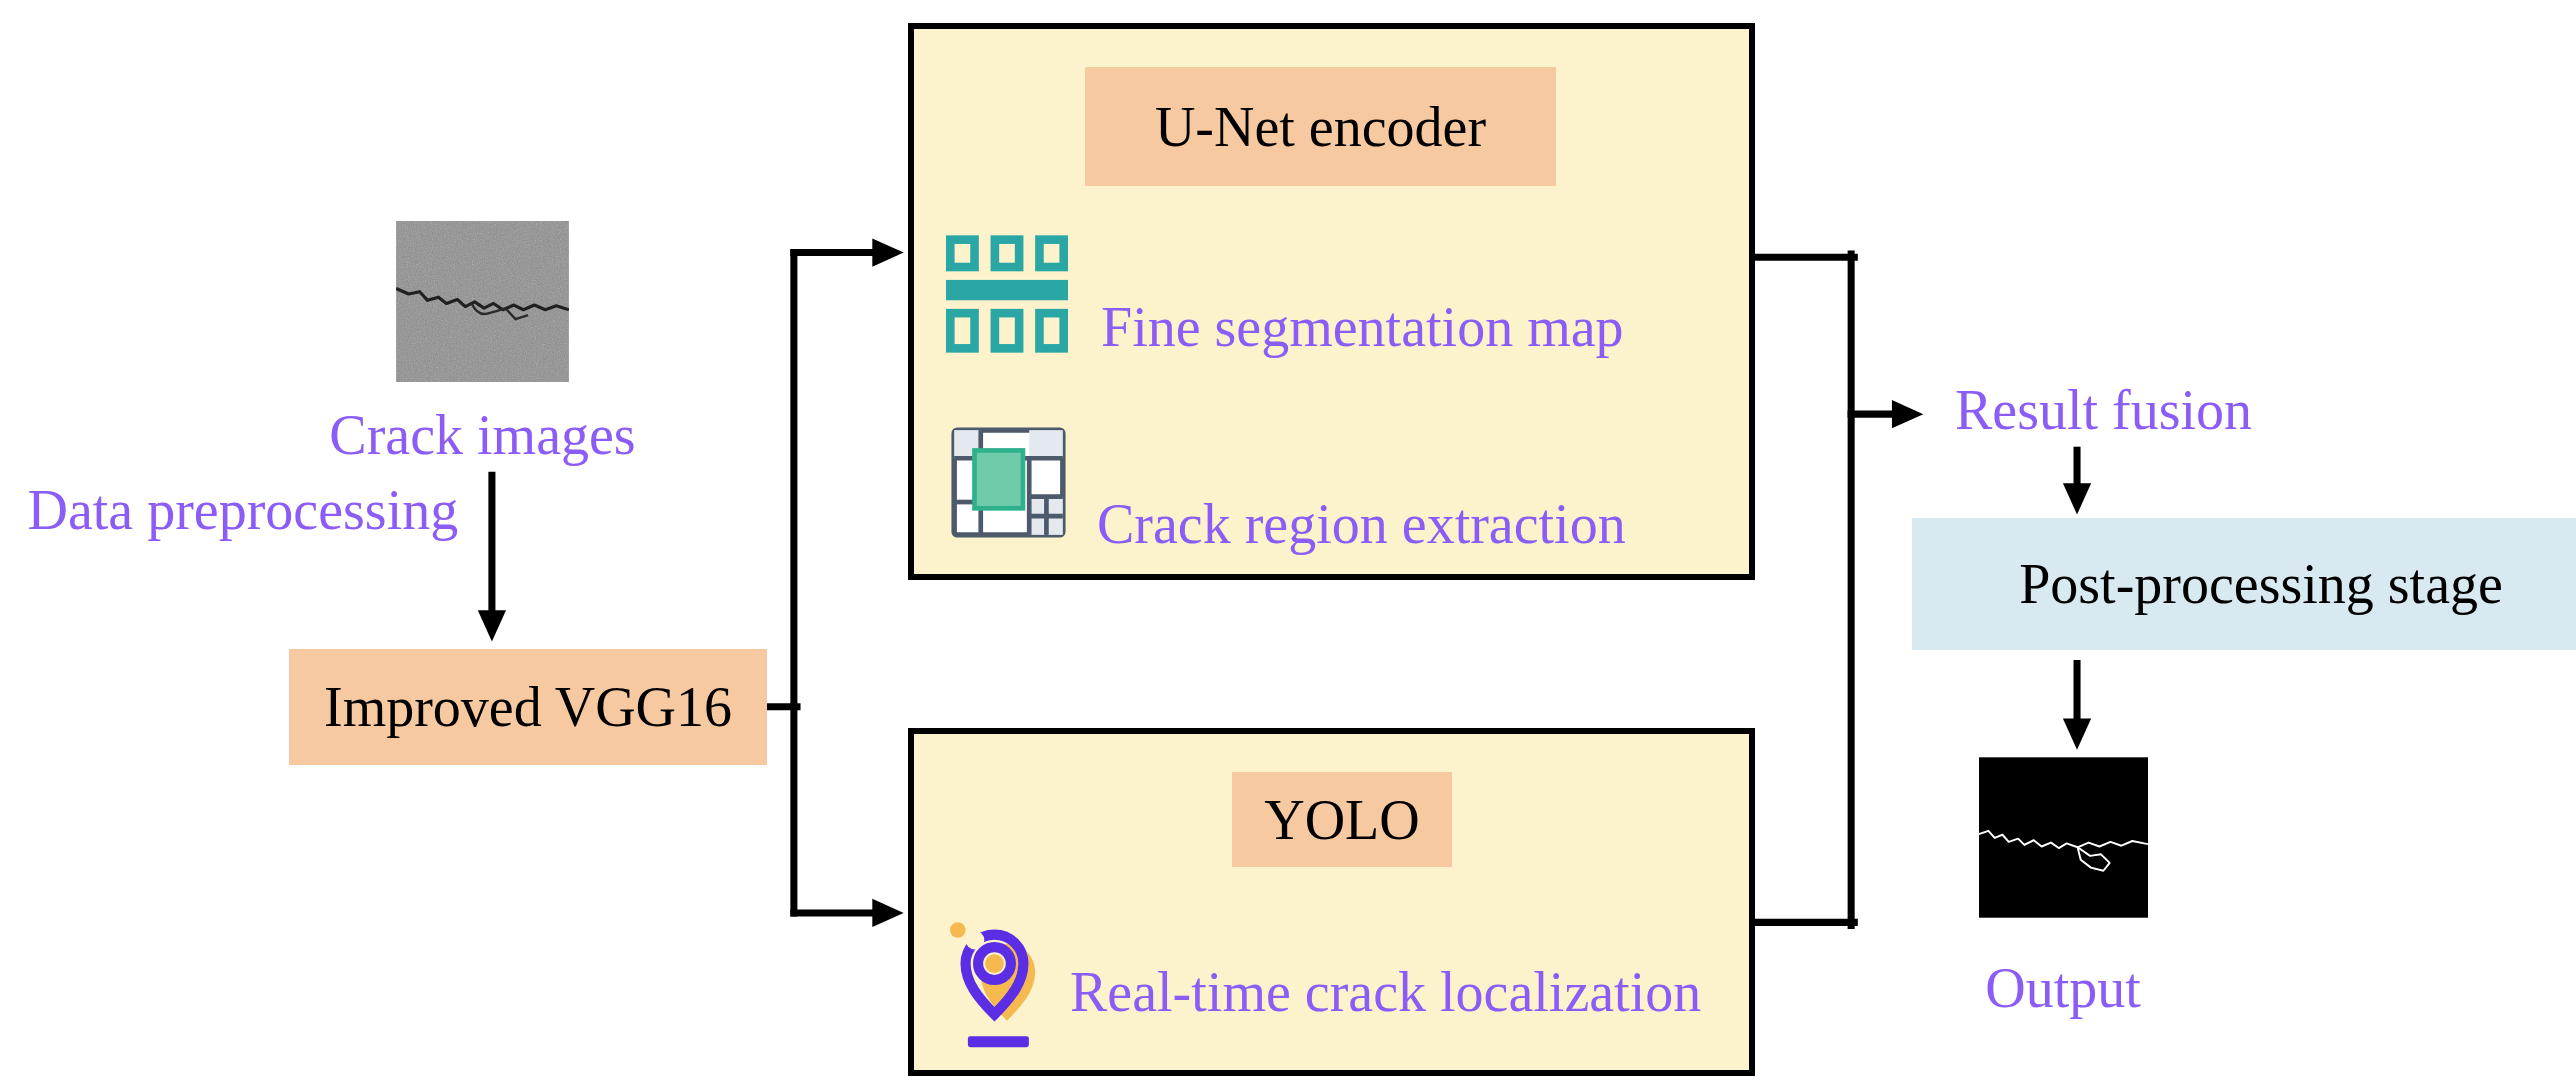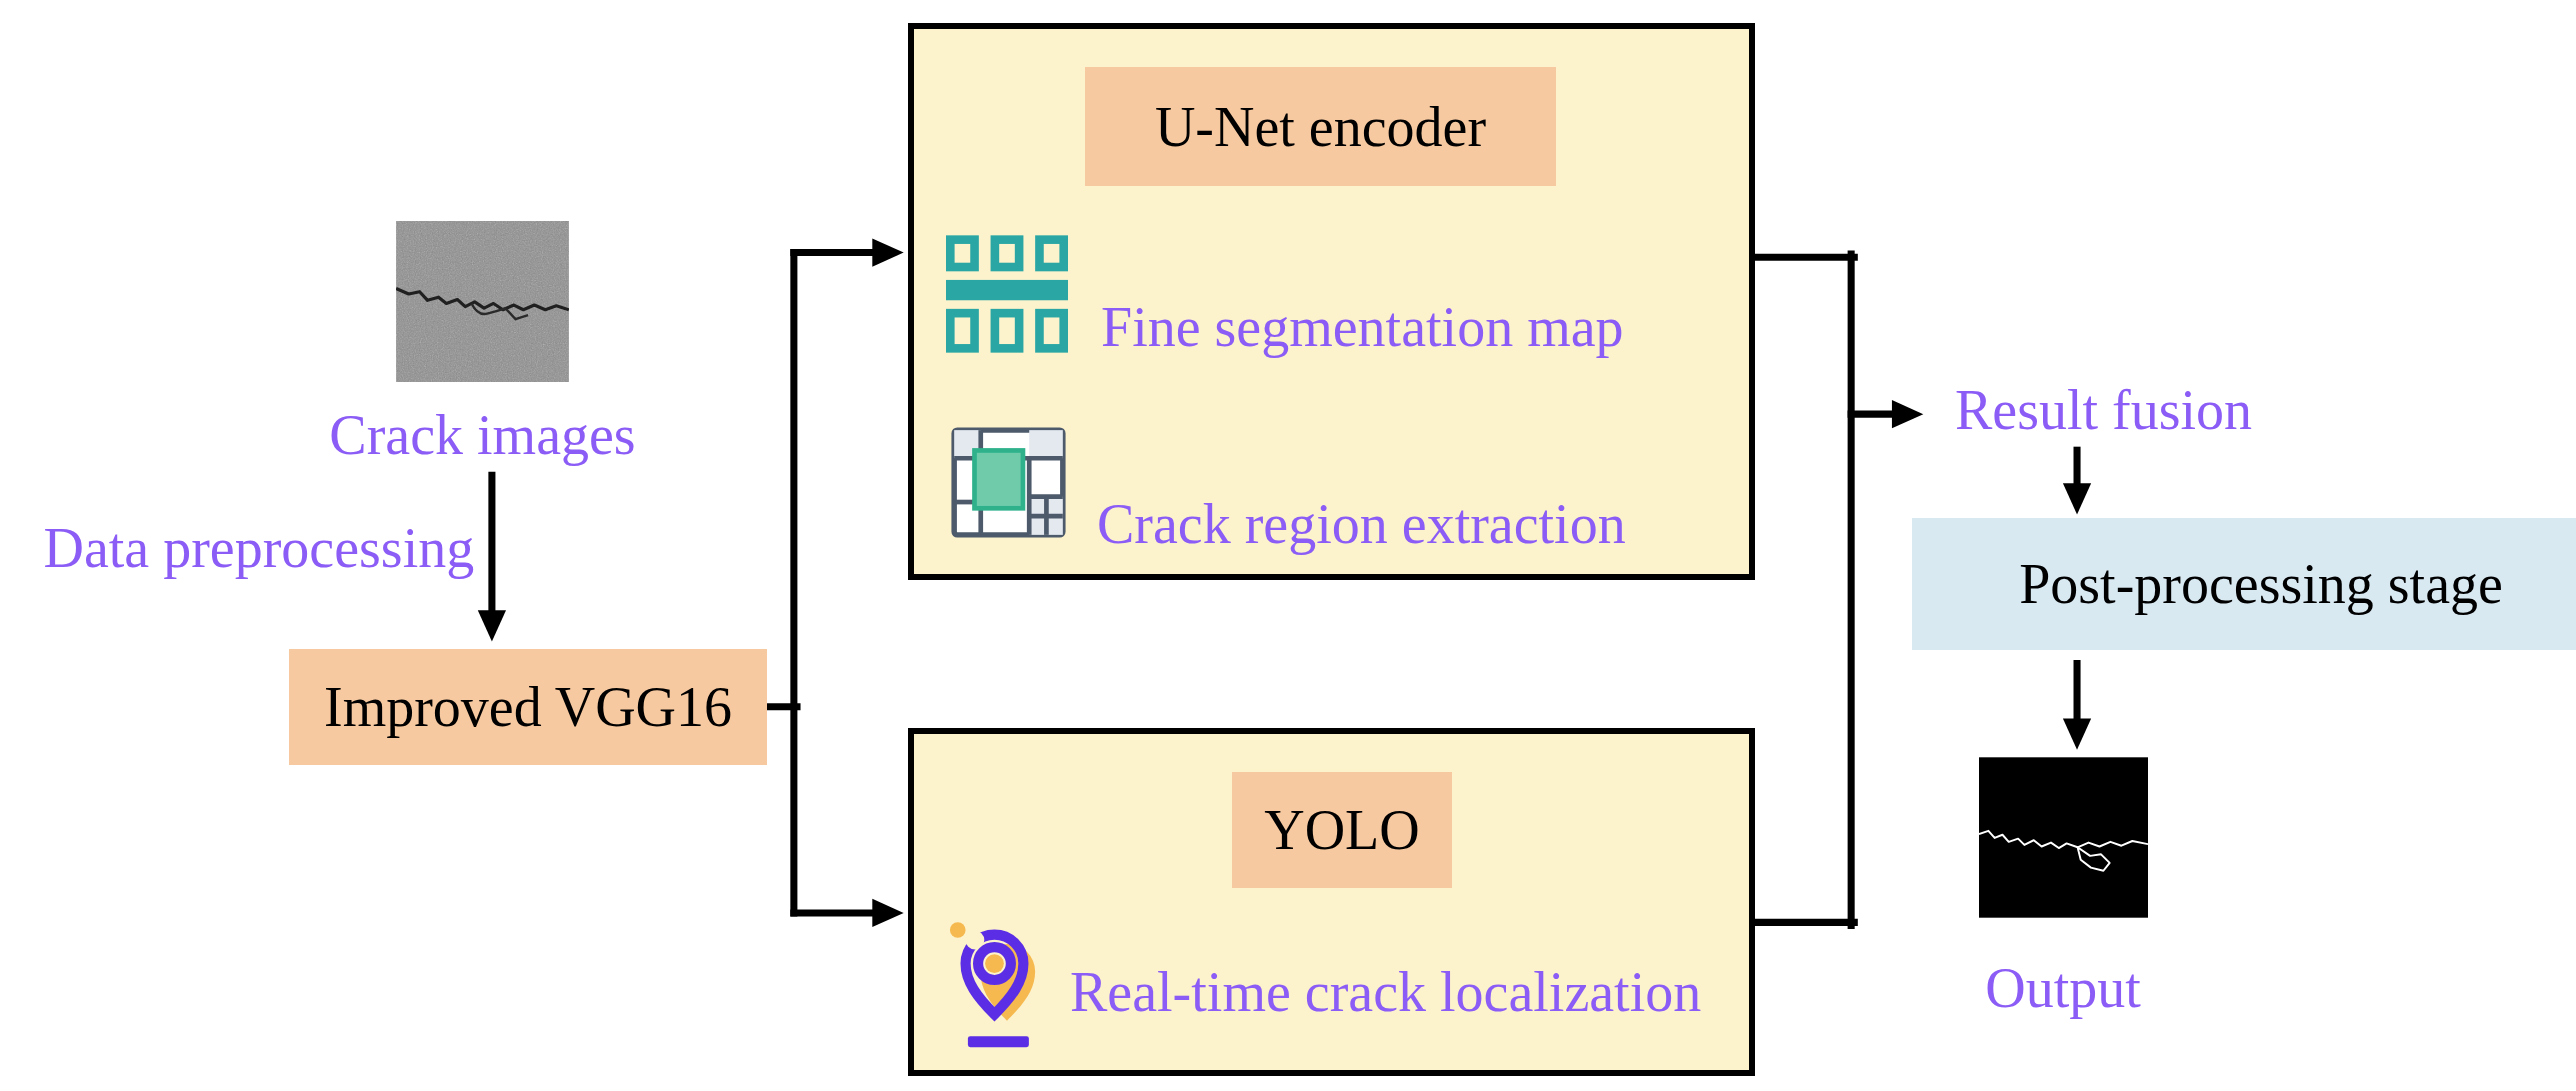--- a/index.html
+++ b/index.html
@@ -107,7 +107,7 @@
 
   <div class="lbl center" style="left:267px;top:403px;width:431px;">Crack images</div>
 
-  <div class="lbl" style="left:27.5px;top:516px;margin-left:16px;">Data preprocessing</div>
+  <div class="lbl" style="left:27.5px;top:478px;">Data preprocessing</div>
 
   <div class="tag" style="left:268px;top:649px;width:478px;height:116px;margin-left:21px;">
     <span>Improved VGG16</span>

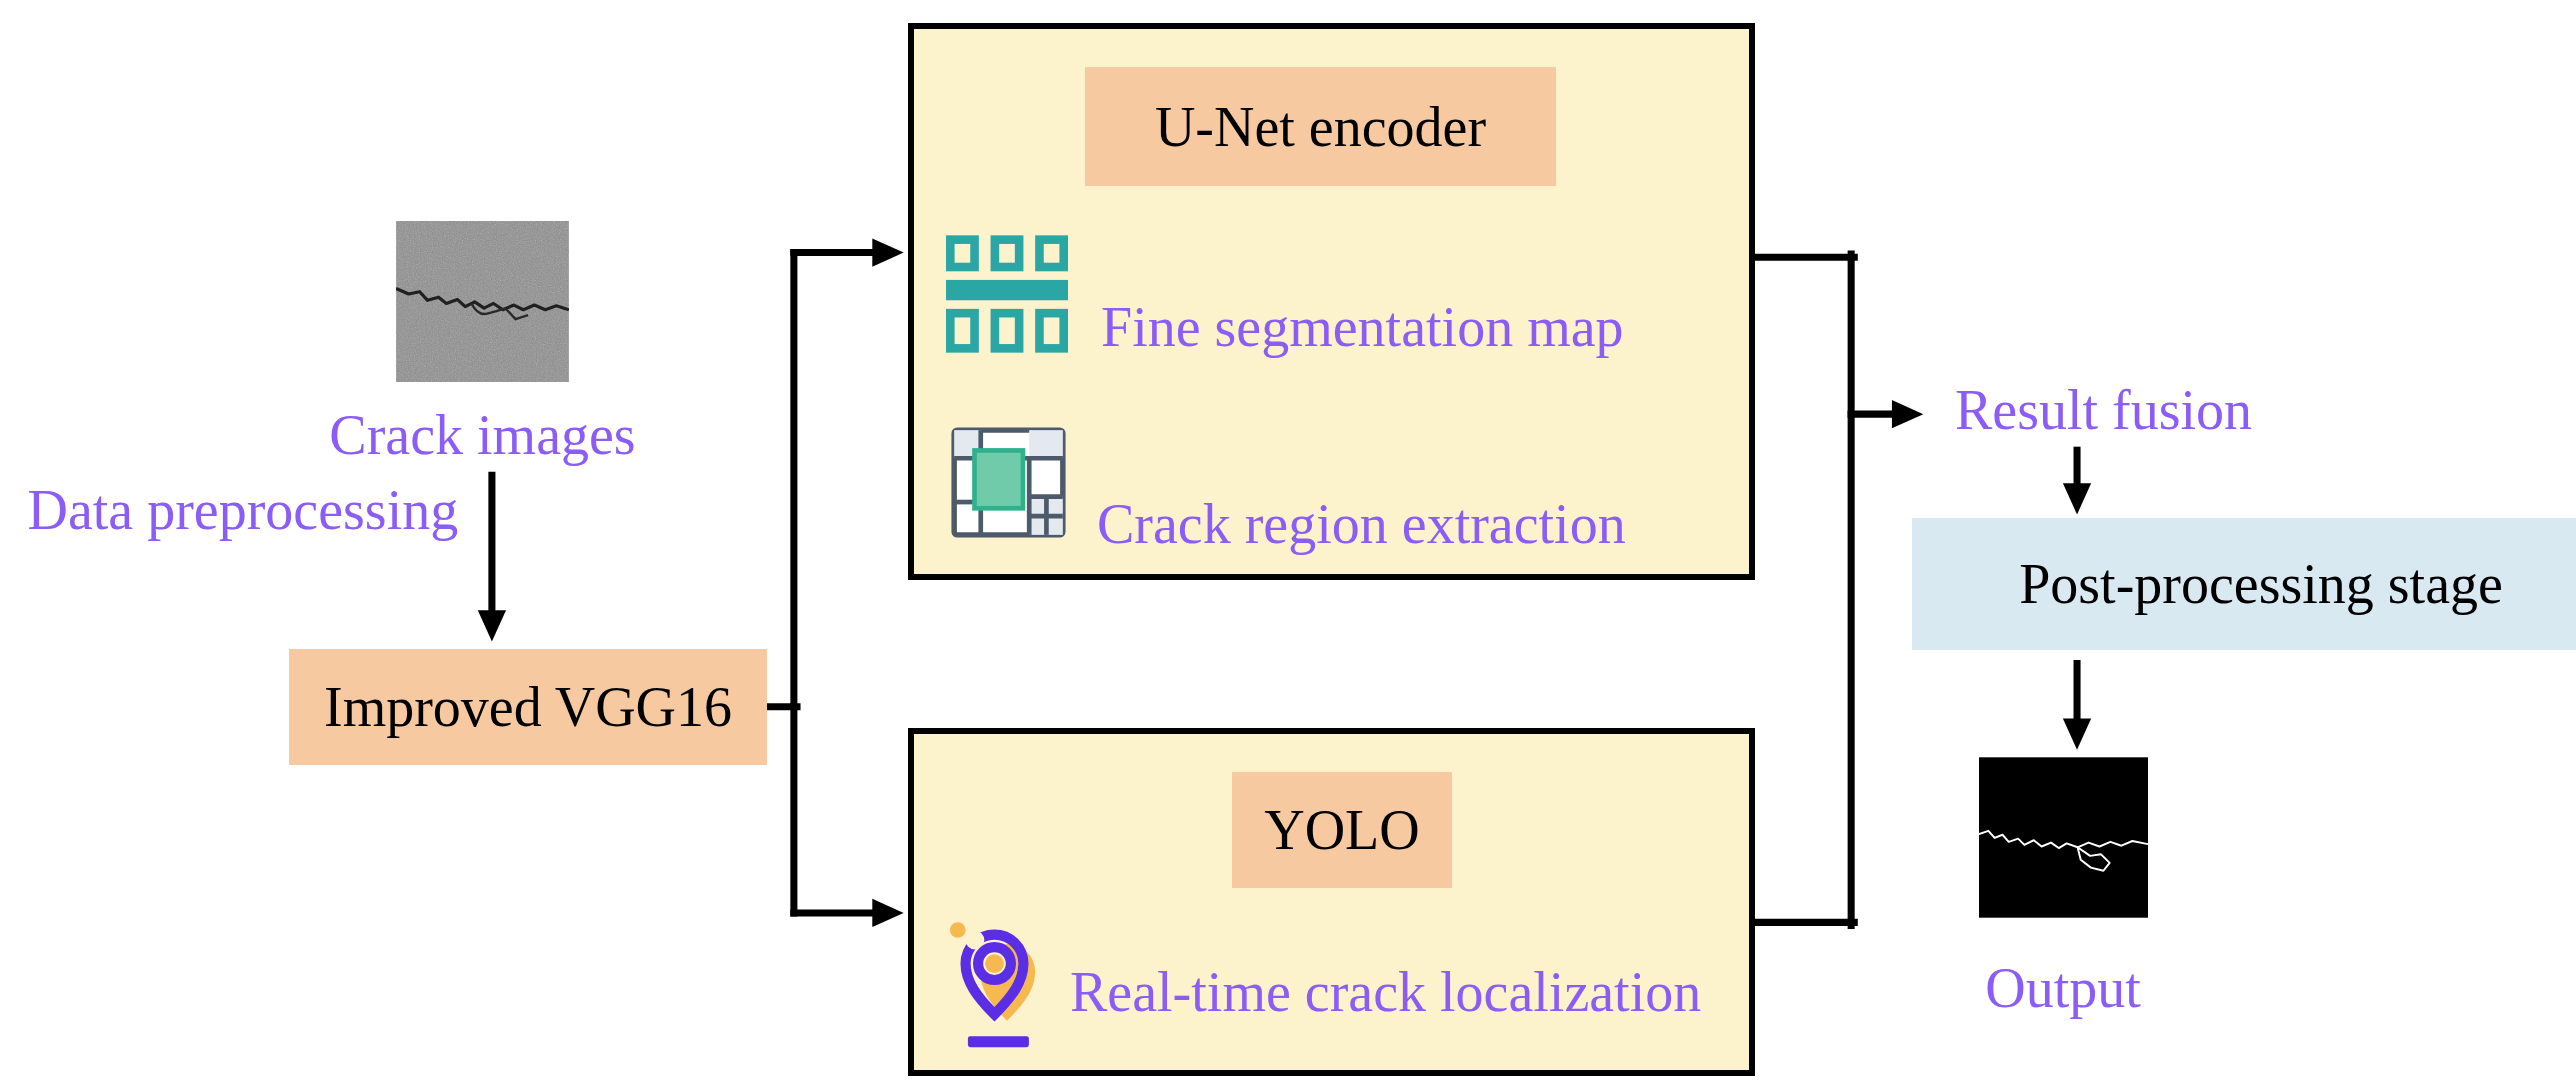--- a/index.html
+++ b/index.html
@@ -155,7 +155,7 @@
   </div>
 
   <div class="branch-box" style="left:908px;top:728px;width:847px;height:348px;">
-    <div class="tag" style="left:318px;top:38px;width:220px;height:116px;">
+    <div class="tag" style="left:318px;top:38px;width:220px;height:95px;">
       <span>YOLO</span>
     </div>
 

